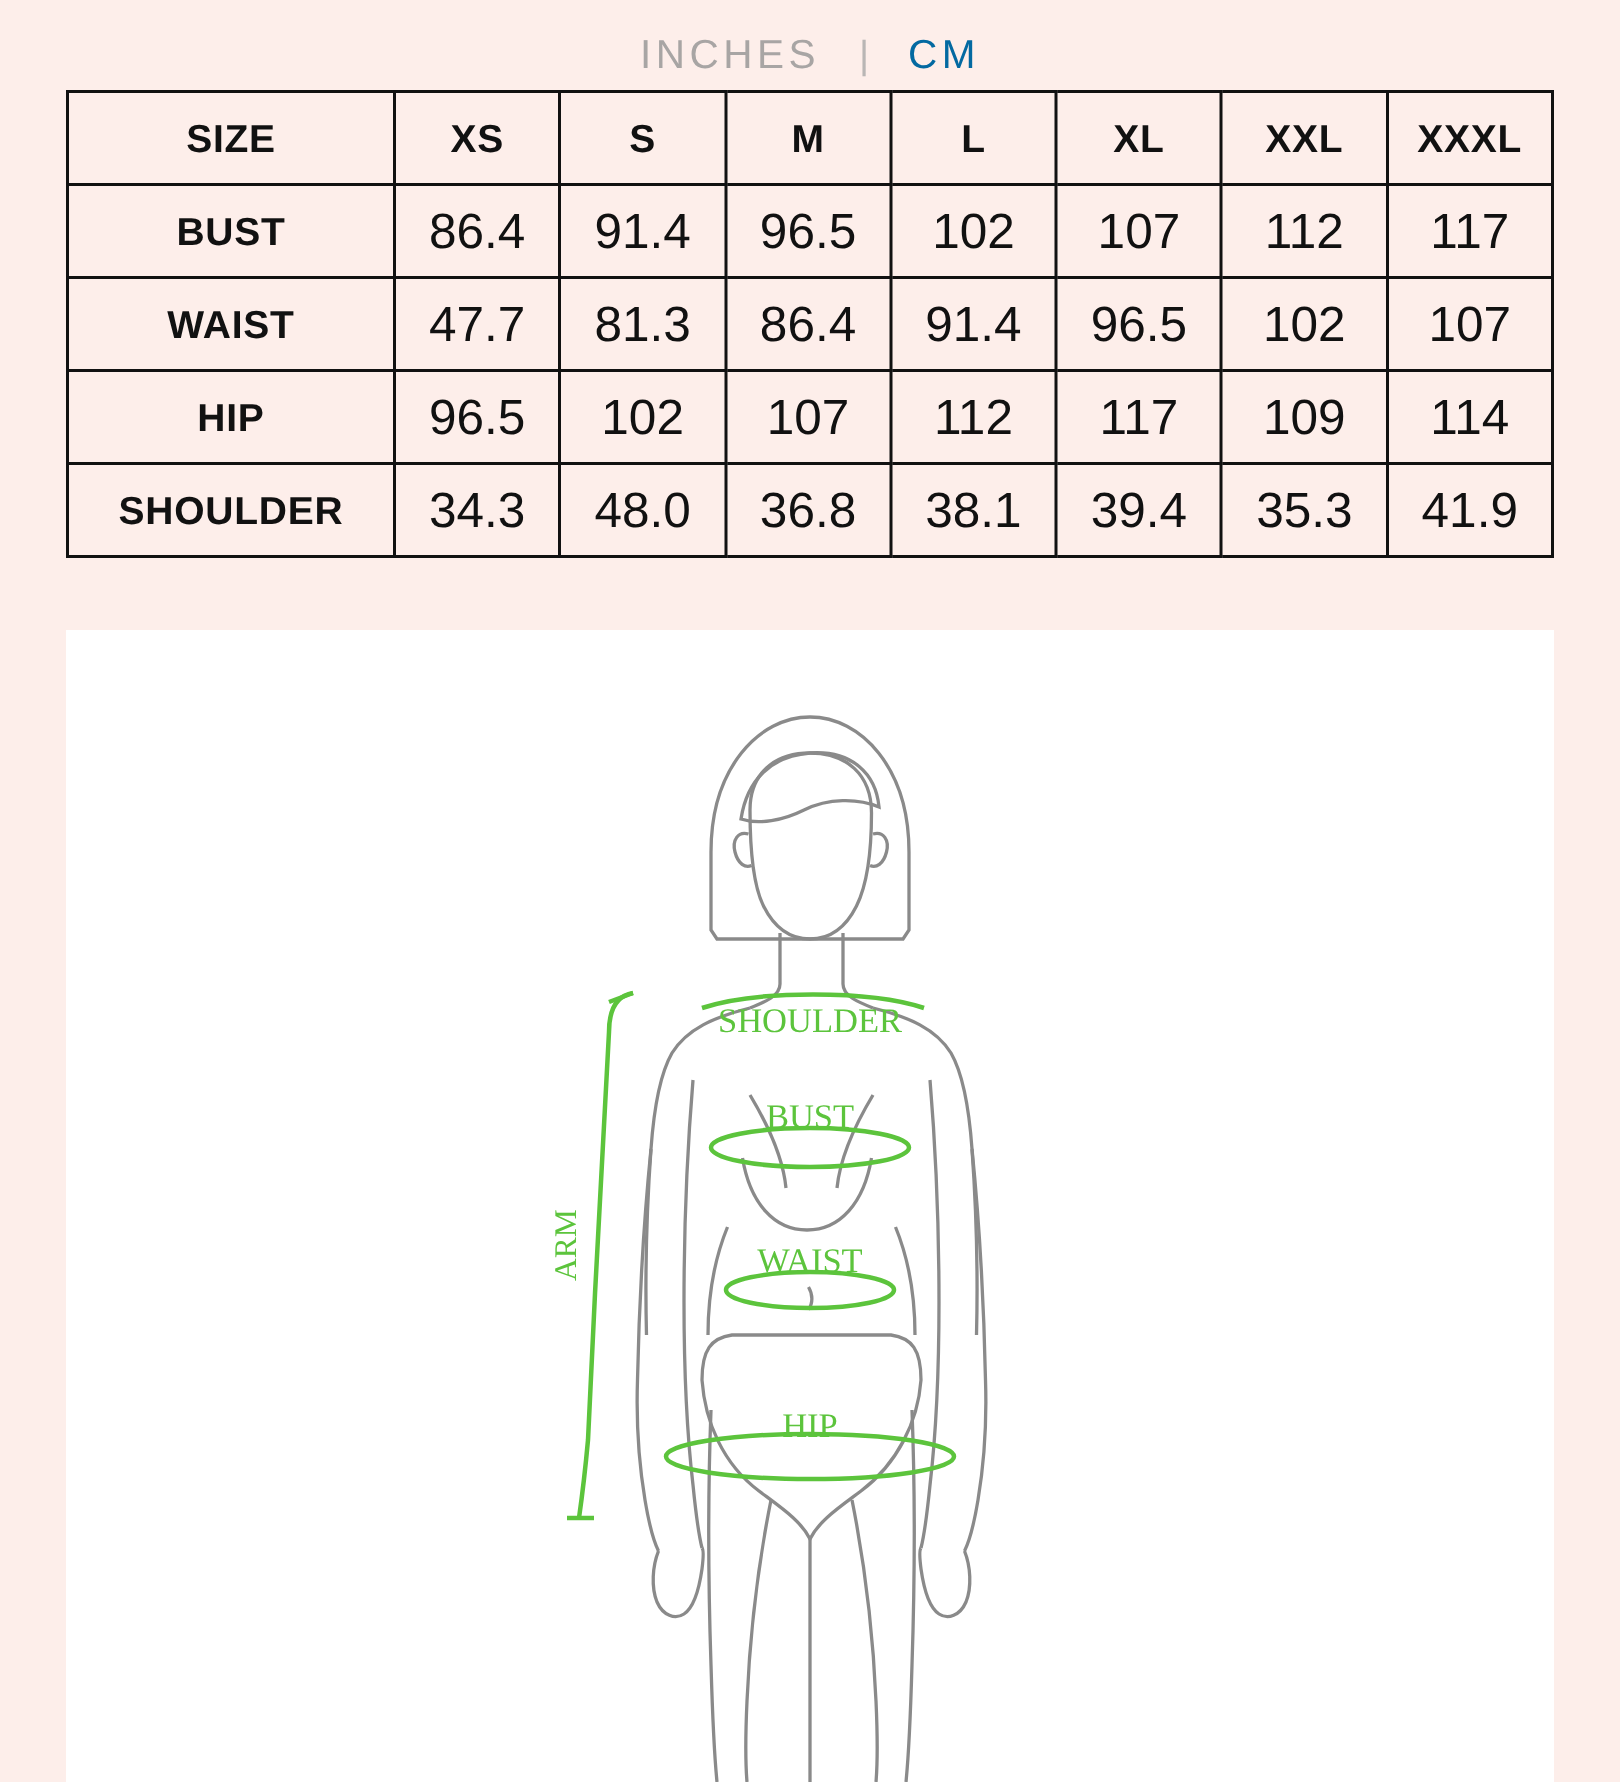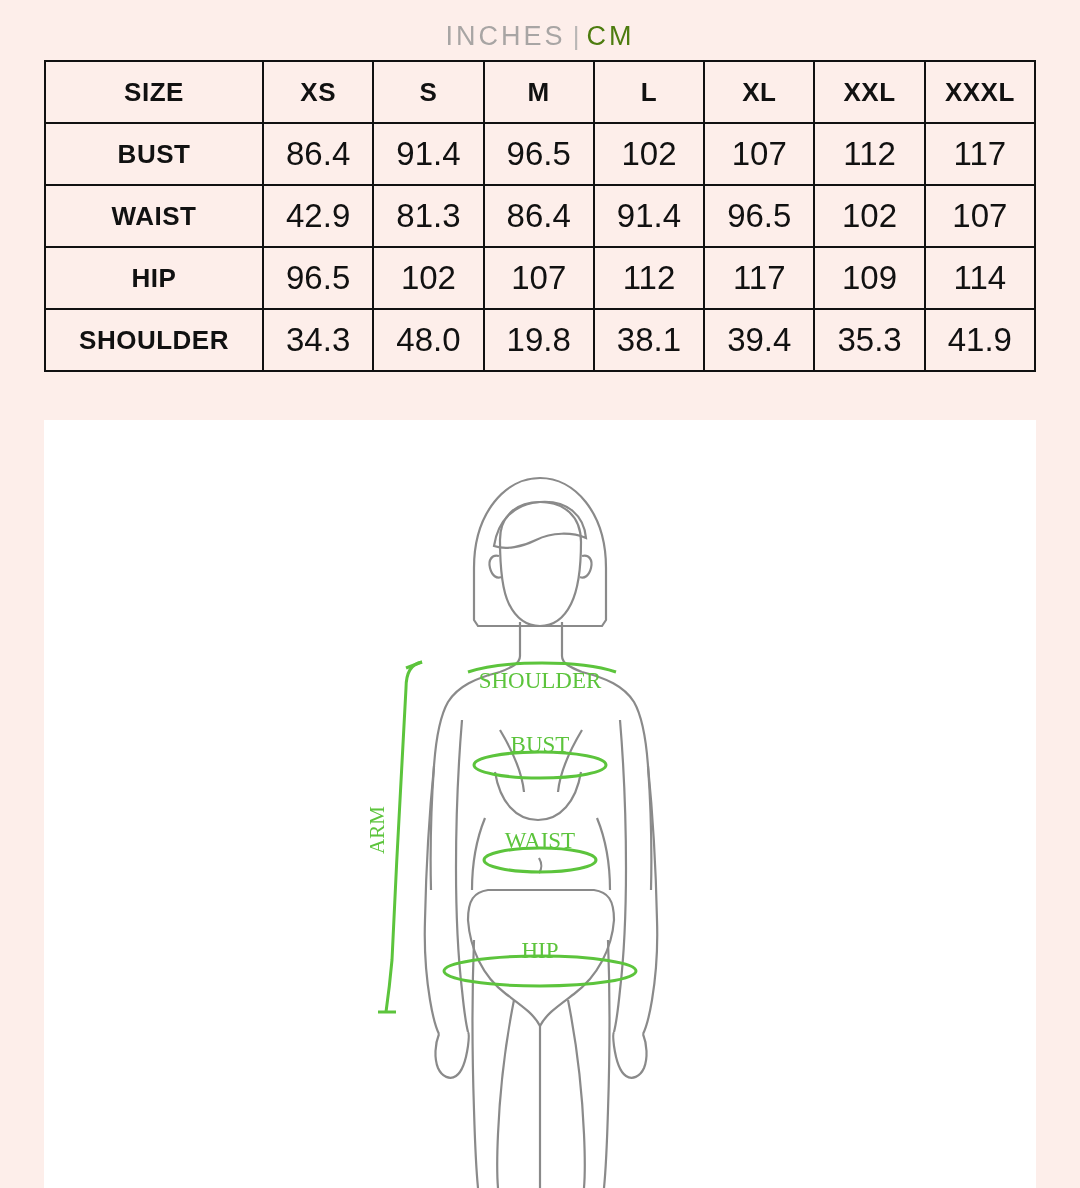--- a/index.html
+++ b/index.html
@@ -25,7 +25,7 @@
     display: flex;
     align-items: center;
     justify-content: center;
-    gap: 5px;
+    gap: 24px;
     padding-top: 26px;
     height: 46px;
     box-sizing: border-box;

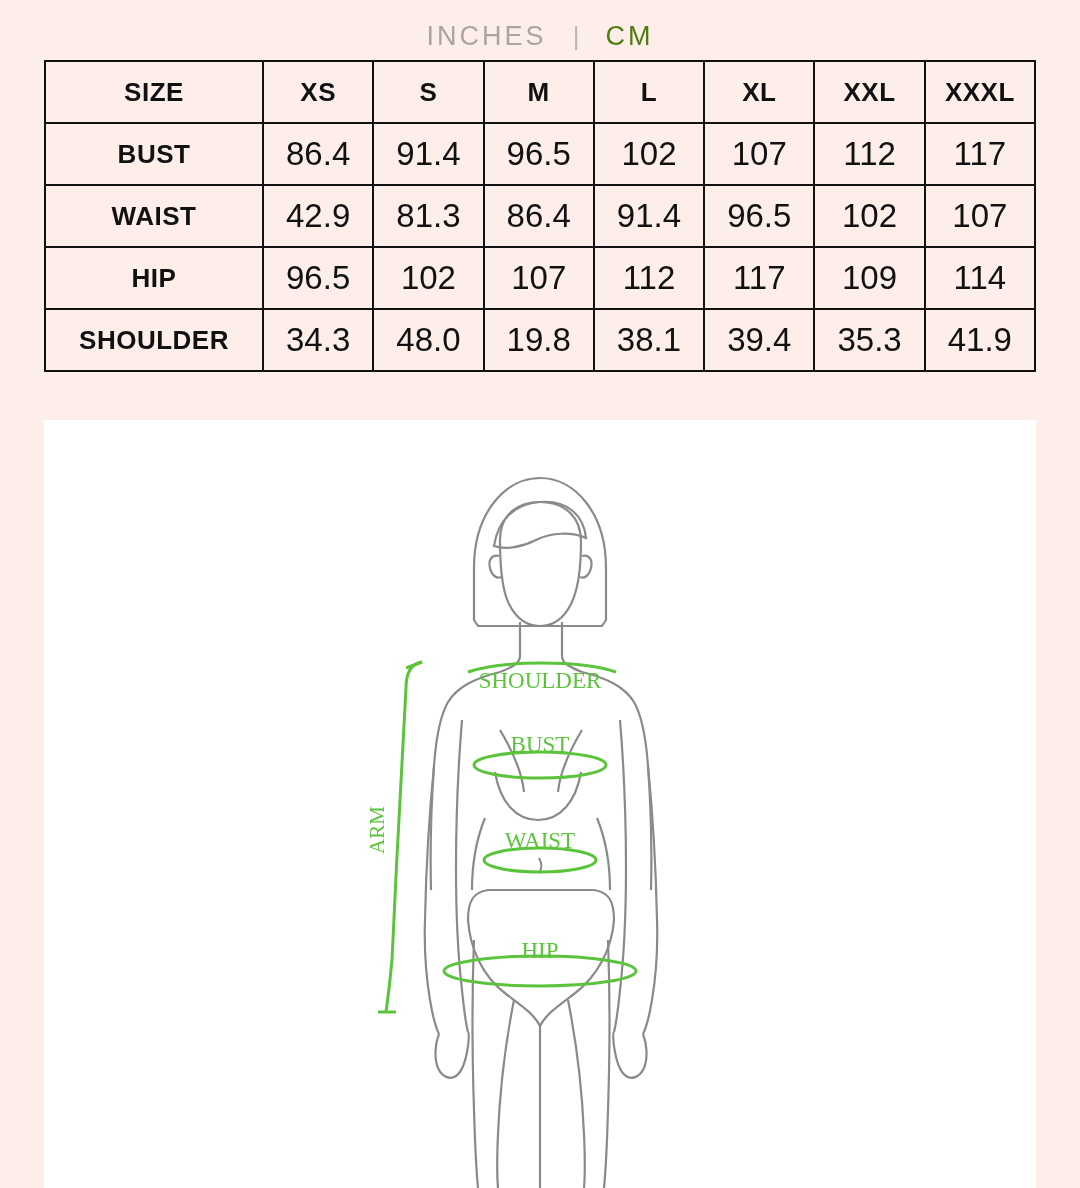--- a/index.html
+++ b/index.html
@@ -36,7 +36,7 @@
     font-weight: 400;
   }
   .unit-inactive { color: #a8a5a4; }
-  .unit-active { color: #4d7c0f; }
+  .unit-active { color: #0369a1; }
   .unit-sep {
     color: #b9b6b5;
     font-size: 26px;

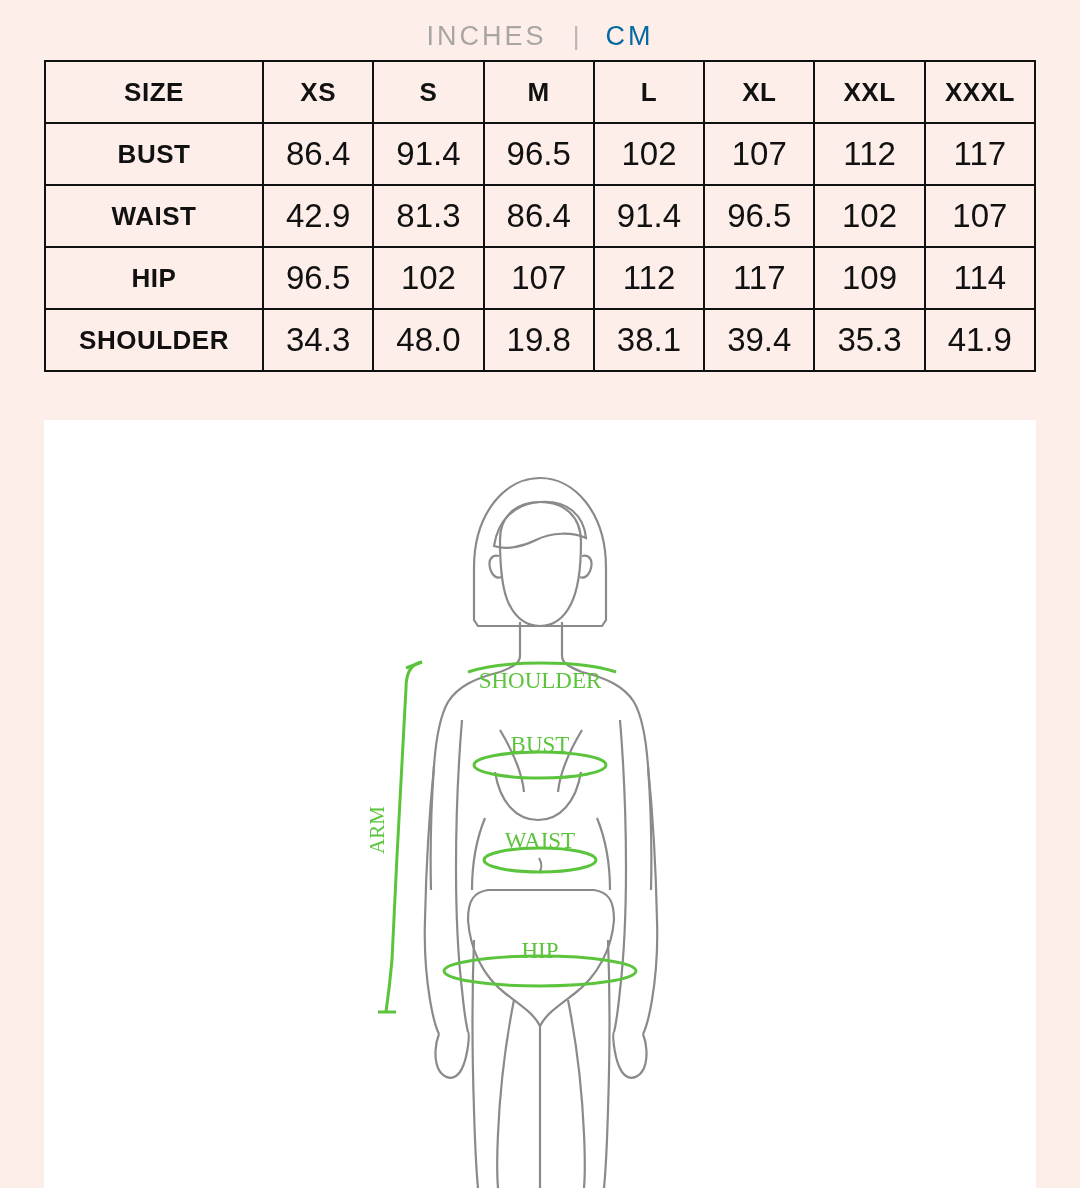--- a/index.html
+++ b/index.html
@@ -133,7 +133,7 @@
         </tr>
         <tr>
           <td class="rowhead">WAIST</td>
-          <td class="val">42.9</td>
+          <td class="val">47.7</td>
           <td class="val">81.3</td>
           <td class="val">86.4</td>
           <td class="val">91.4</td>

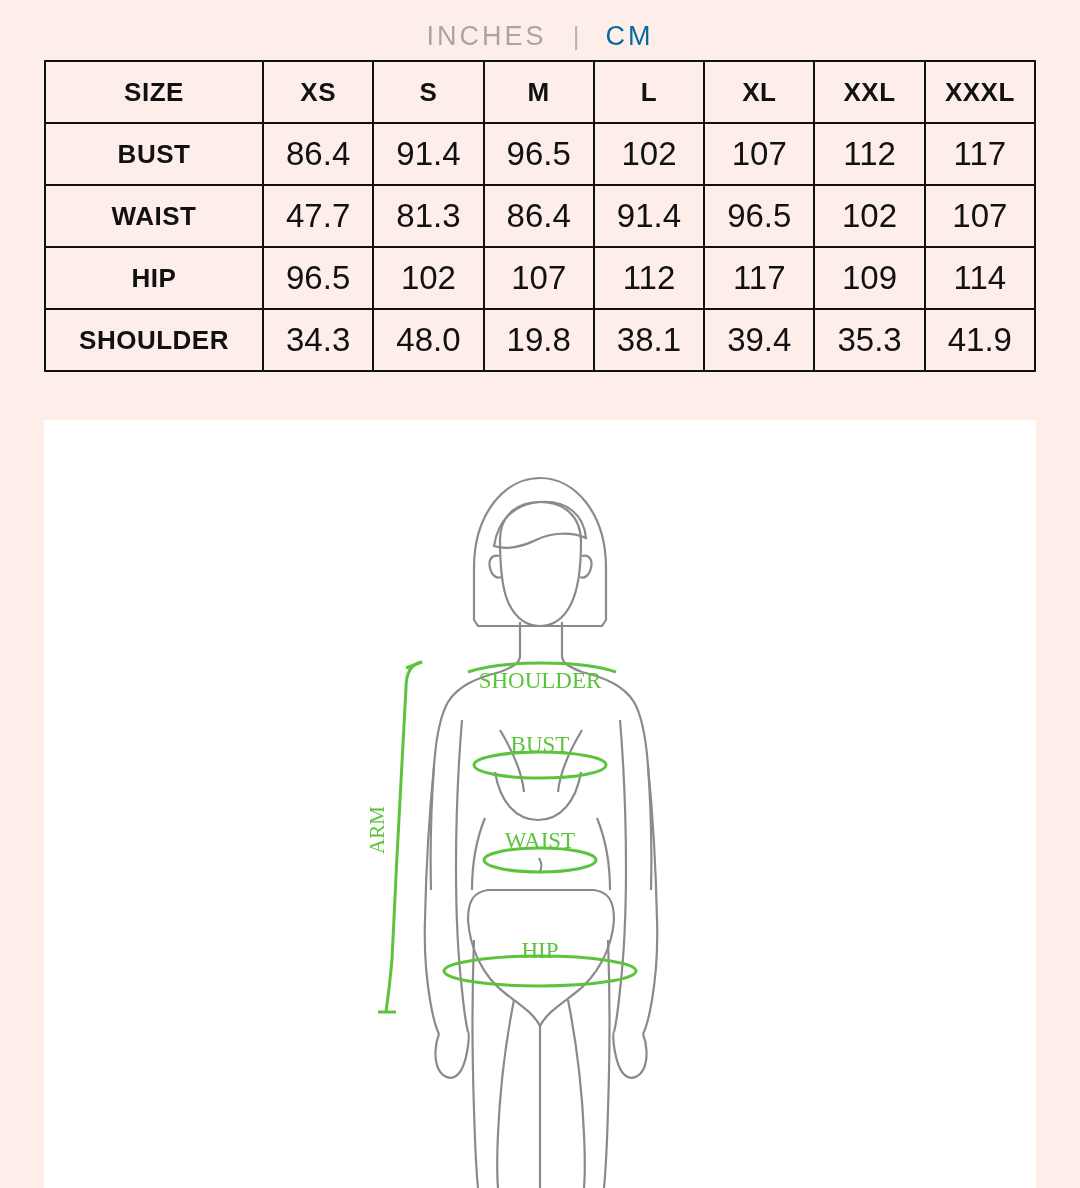--- a/index.html
+++ b/index.html
@@ -155,7 +155,7 @@
           <td class="rowhead">SHOULDER</td>
           <td class="val">34.3</td>
           <td class="val">48.0</td>
-          <td class="val">19.8</td>
+          <td class="val">36.8</td>
           <td class="val">38.1</td>
           <td class="val">39.4</td>
           <td class="val">35.3</td>

